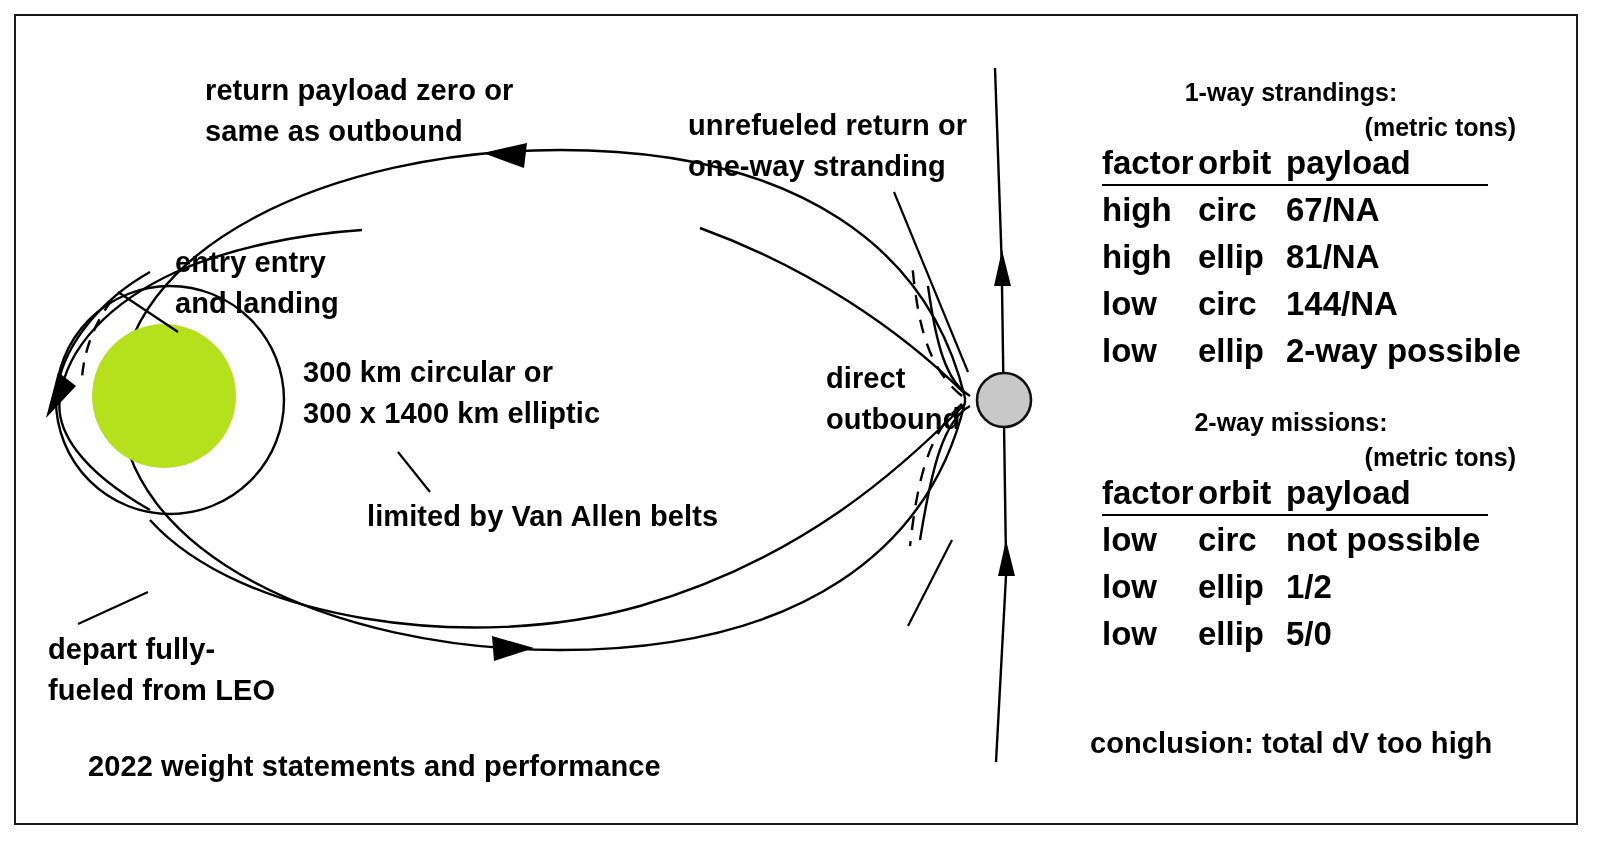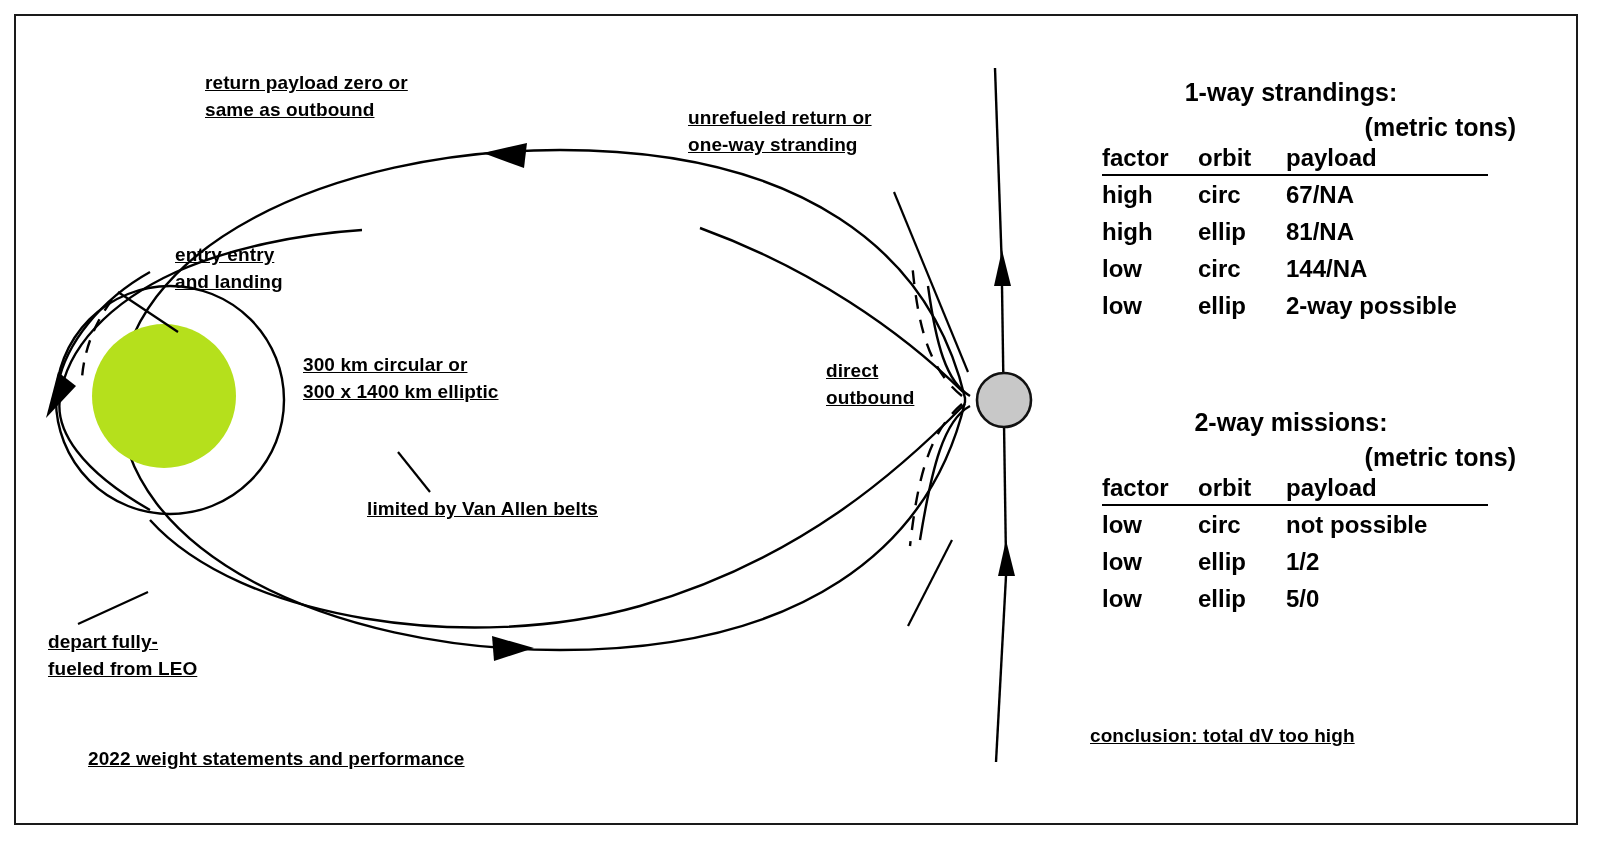--- a/index.html
+++ b/index.html
@@ -39,11 +39,10 @@
     position: absolute;
     color: #000000;
     font-weight: bold;
-    font-size: 19px;
+    font-size: 29px;
     line-height: 1.42;
     white-space: pre;
     letter-spacing: 0.1px;
-    text-decoration: underline;
   }
   
   #lbl-return       { left: 205px; top: 70px; }

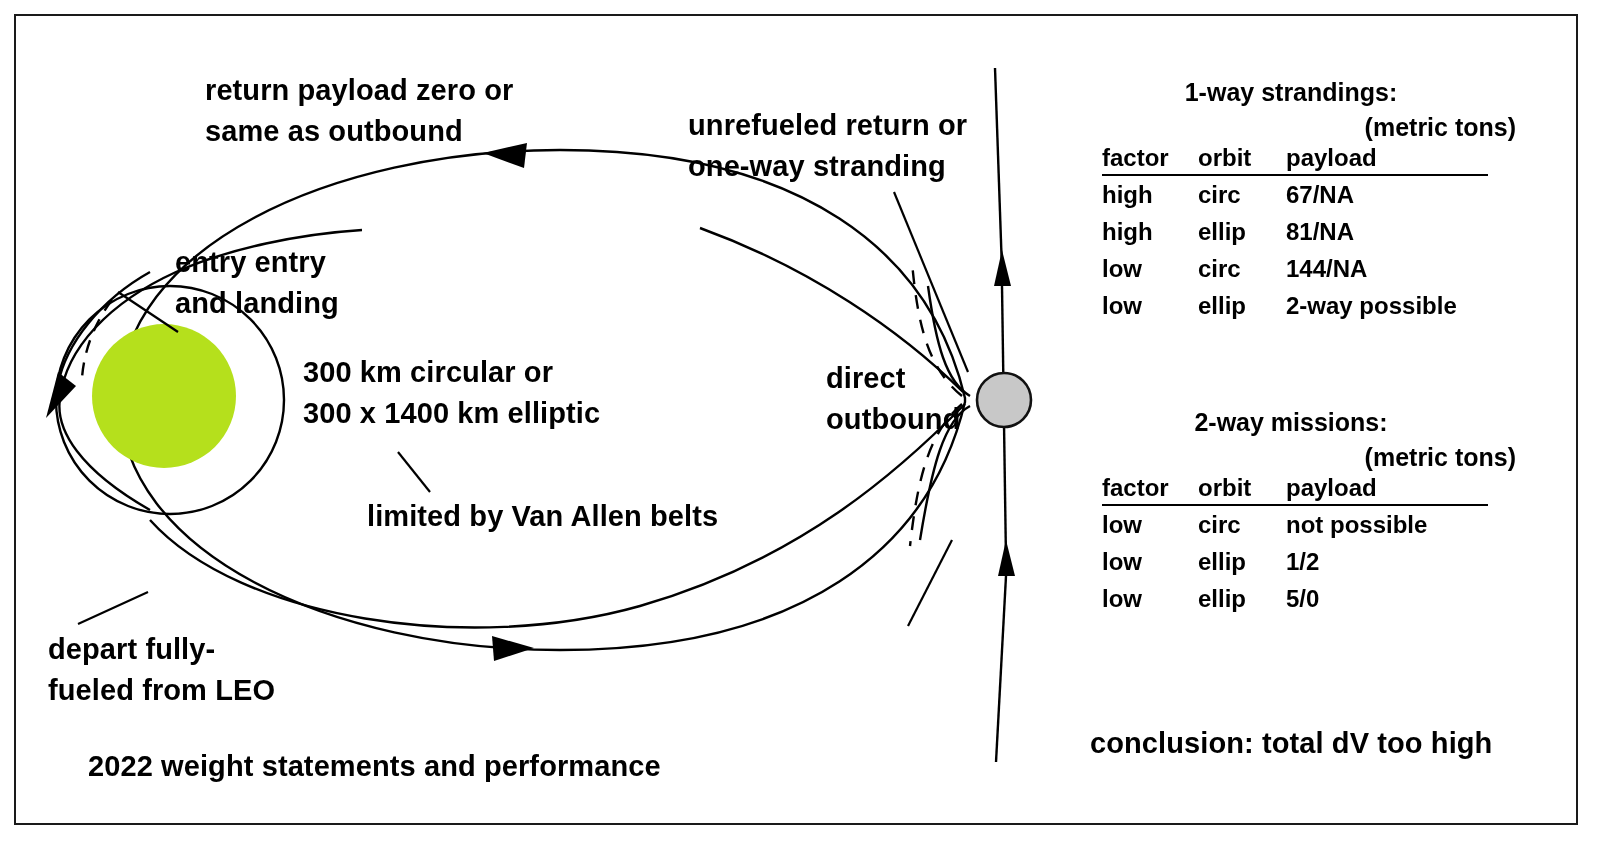--- a/index.html
+++ b/index.html
@@ -80,7 +80,7 @@
   table.tbl {
     border-collapse: collapse;
     font-weight: bold;
-    font-size: 24px;
+    font-size: 33px;
     color: #000000;
     width: 386px;
     table-layout: fixed;

